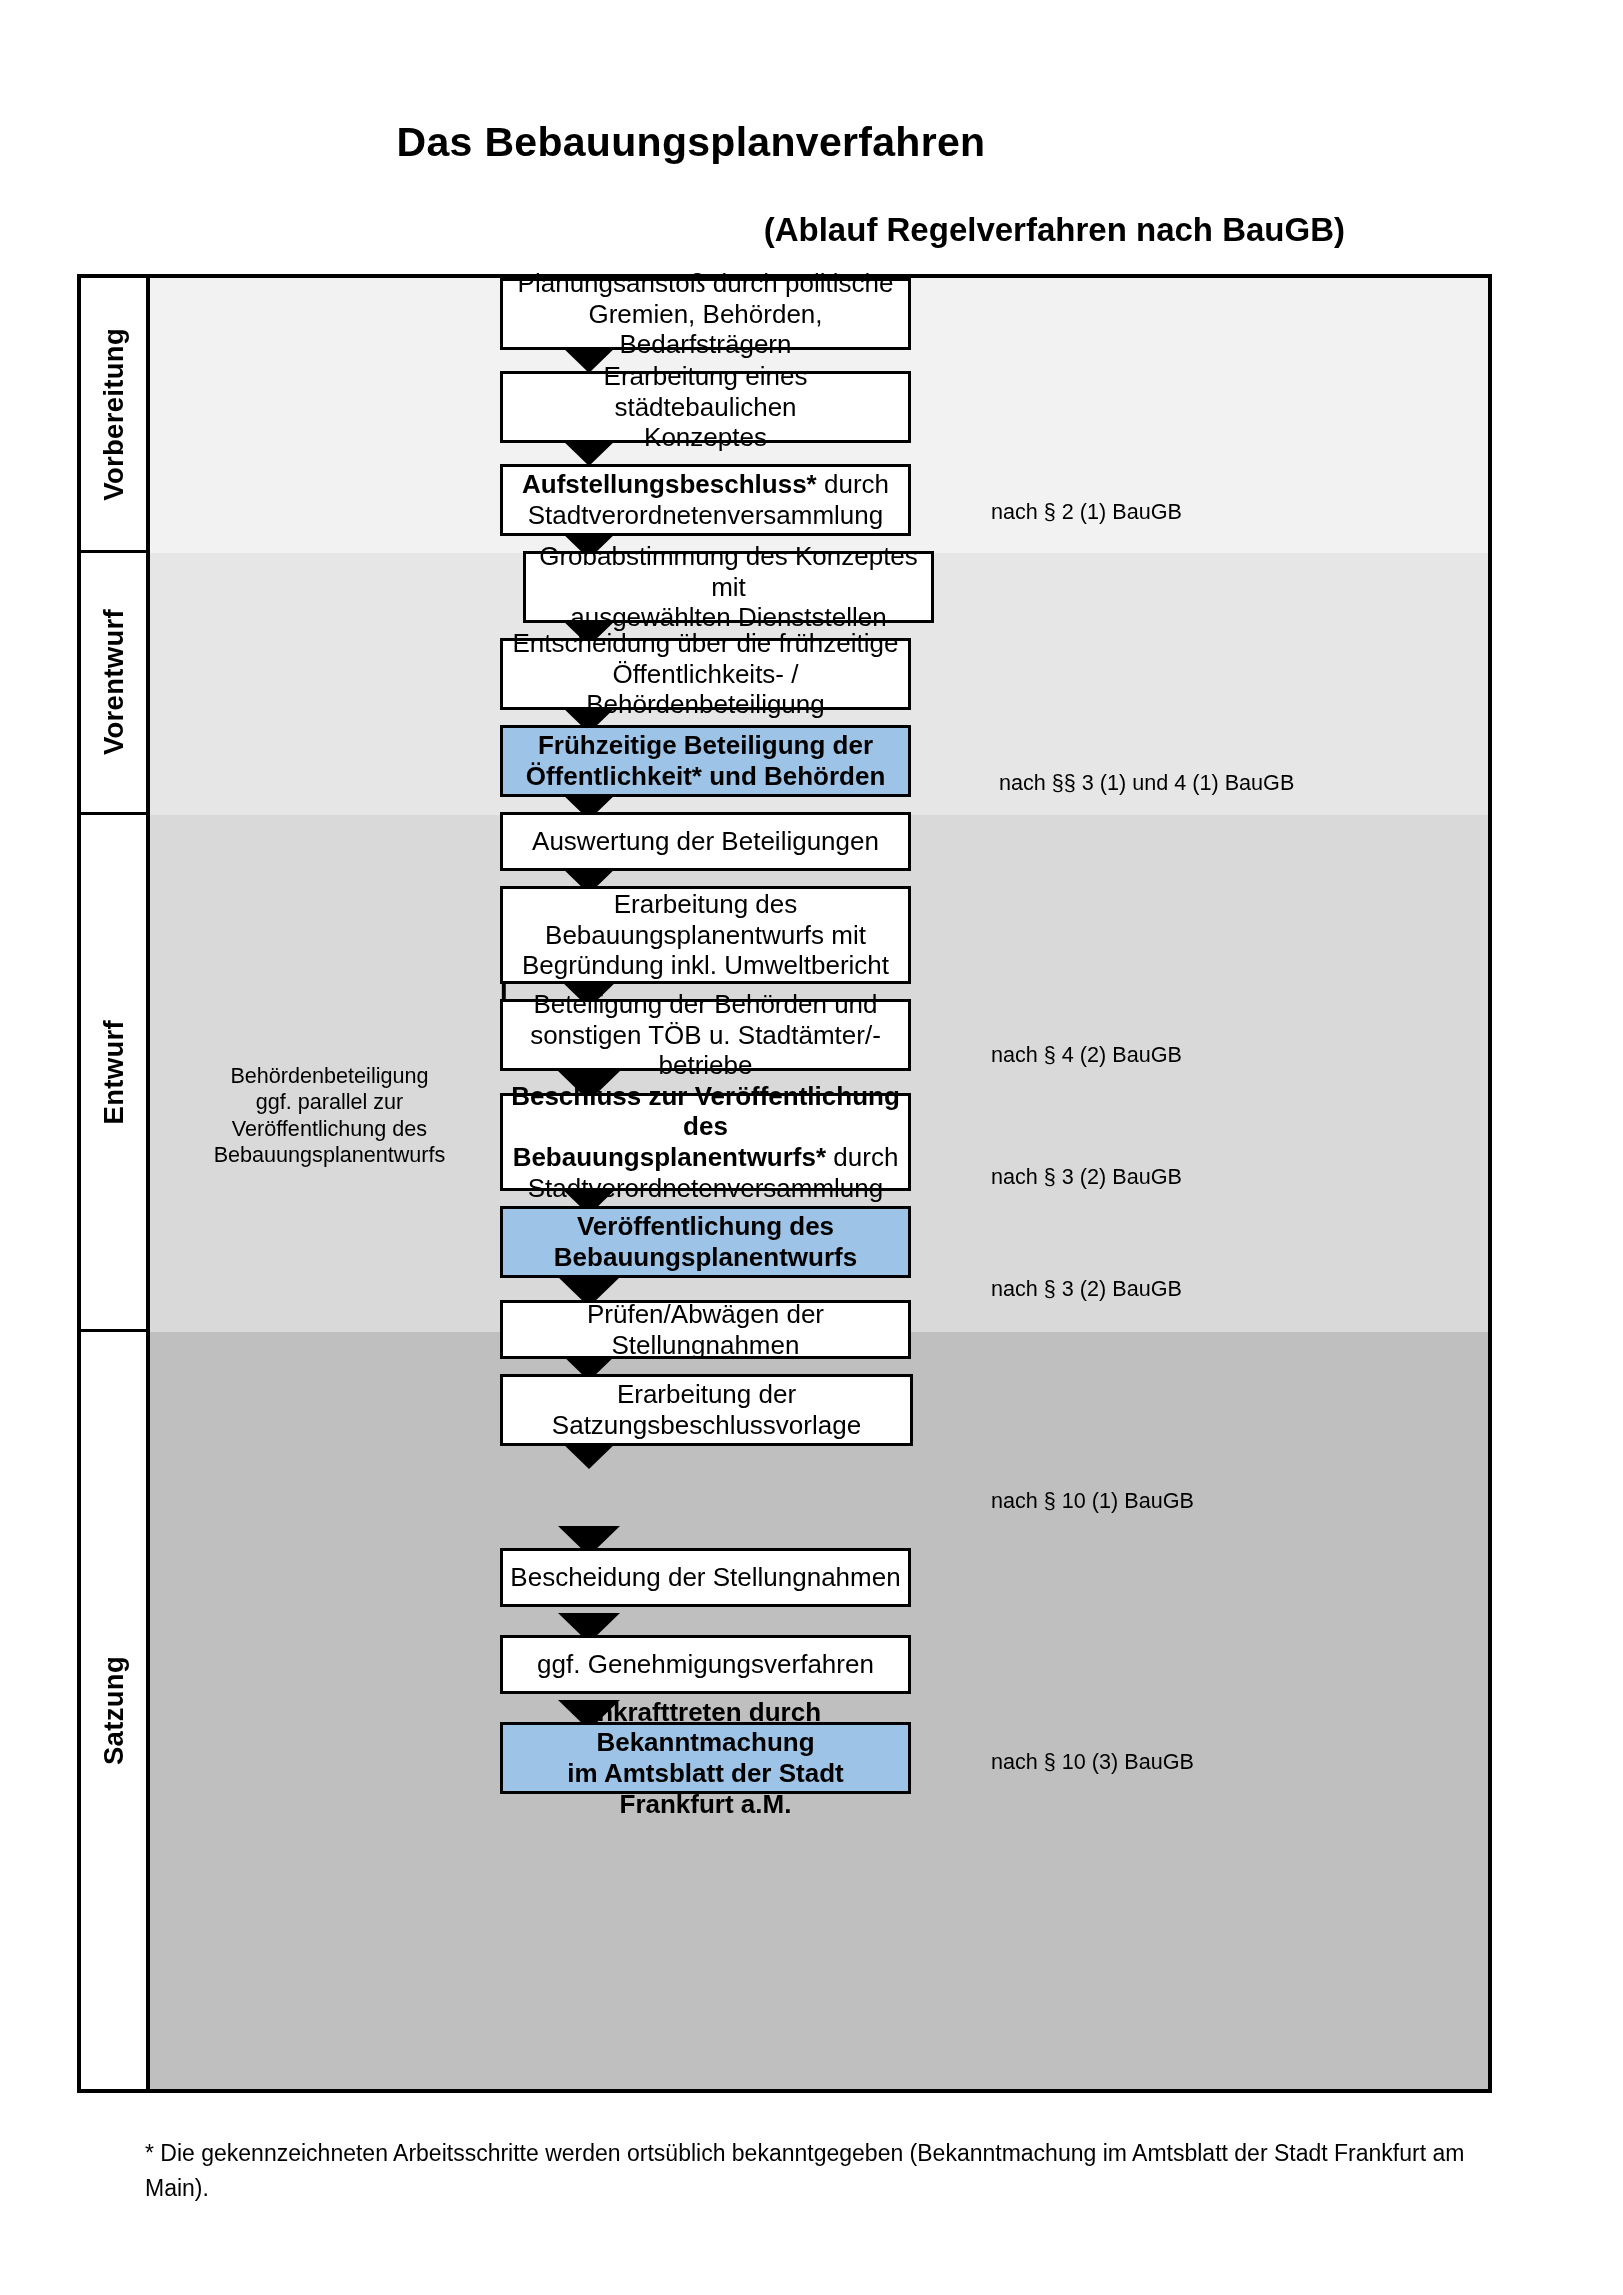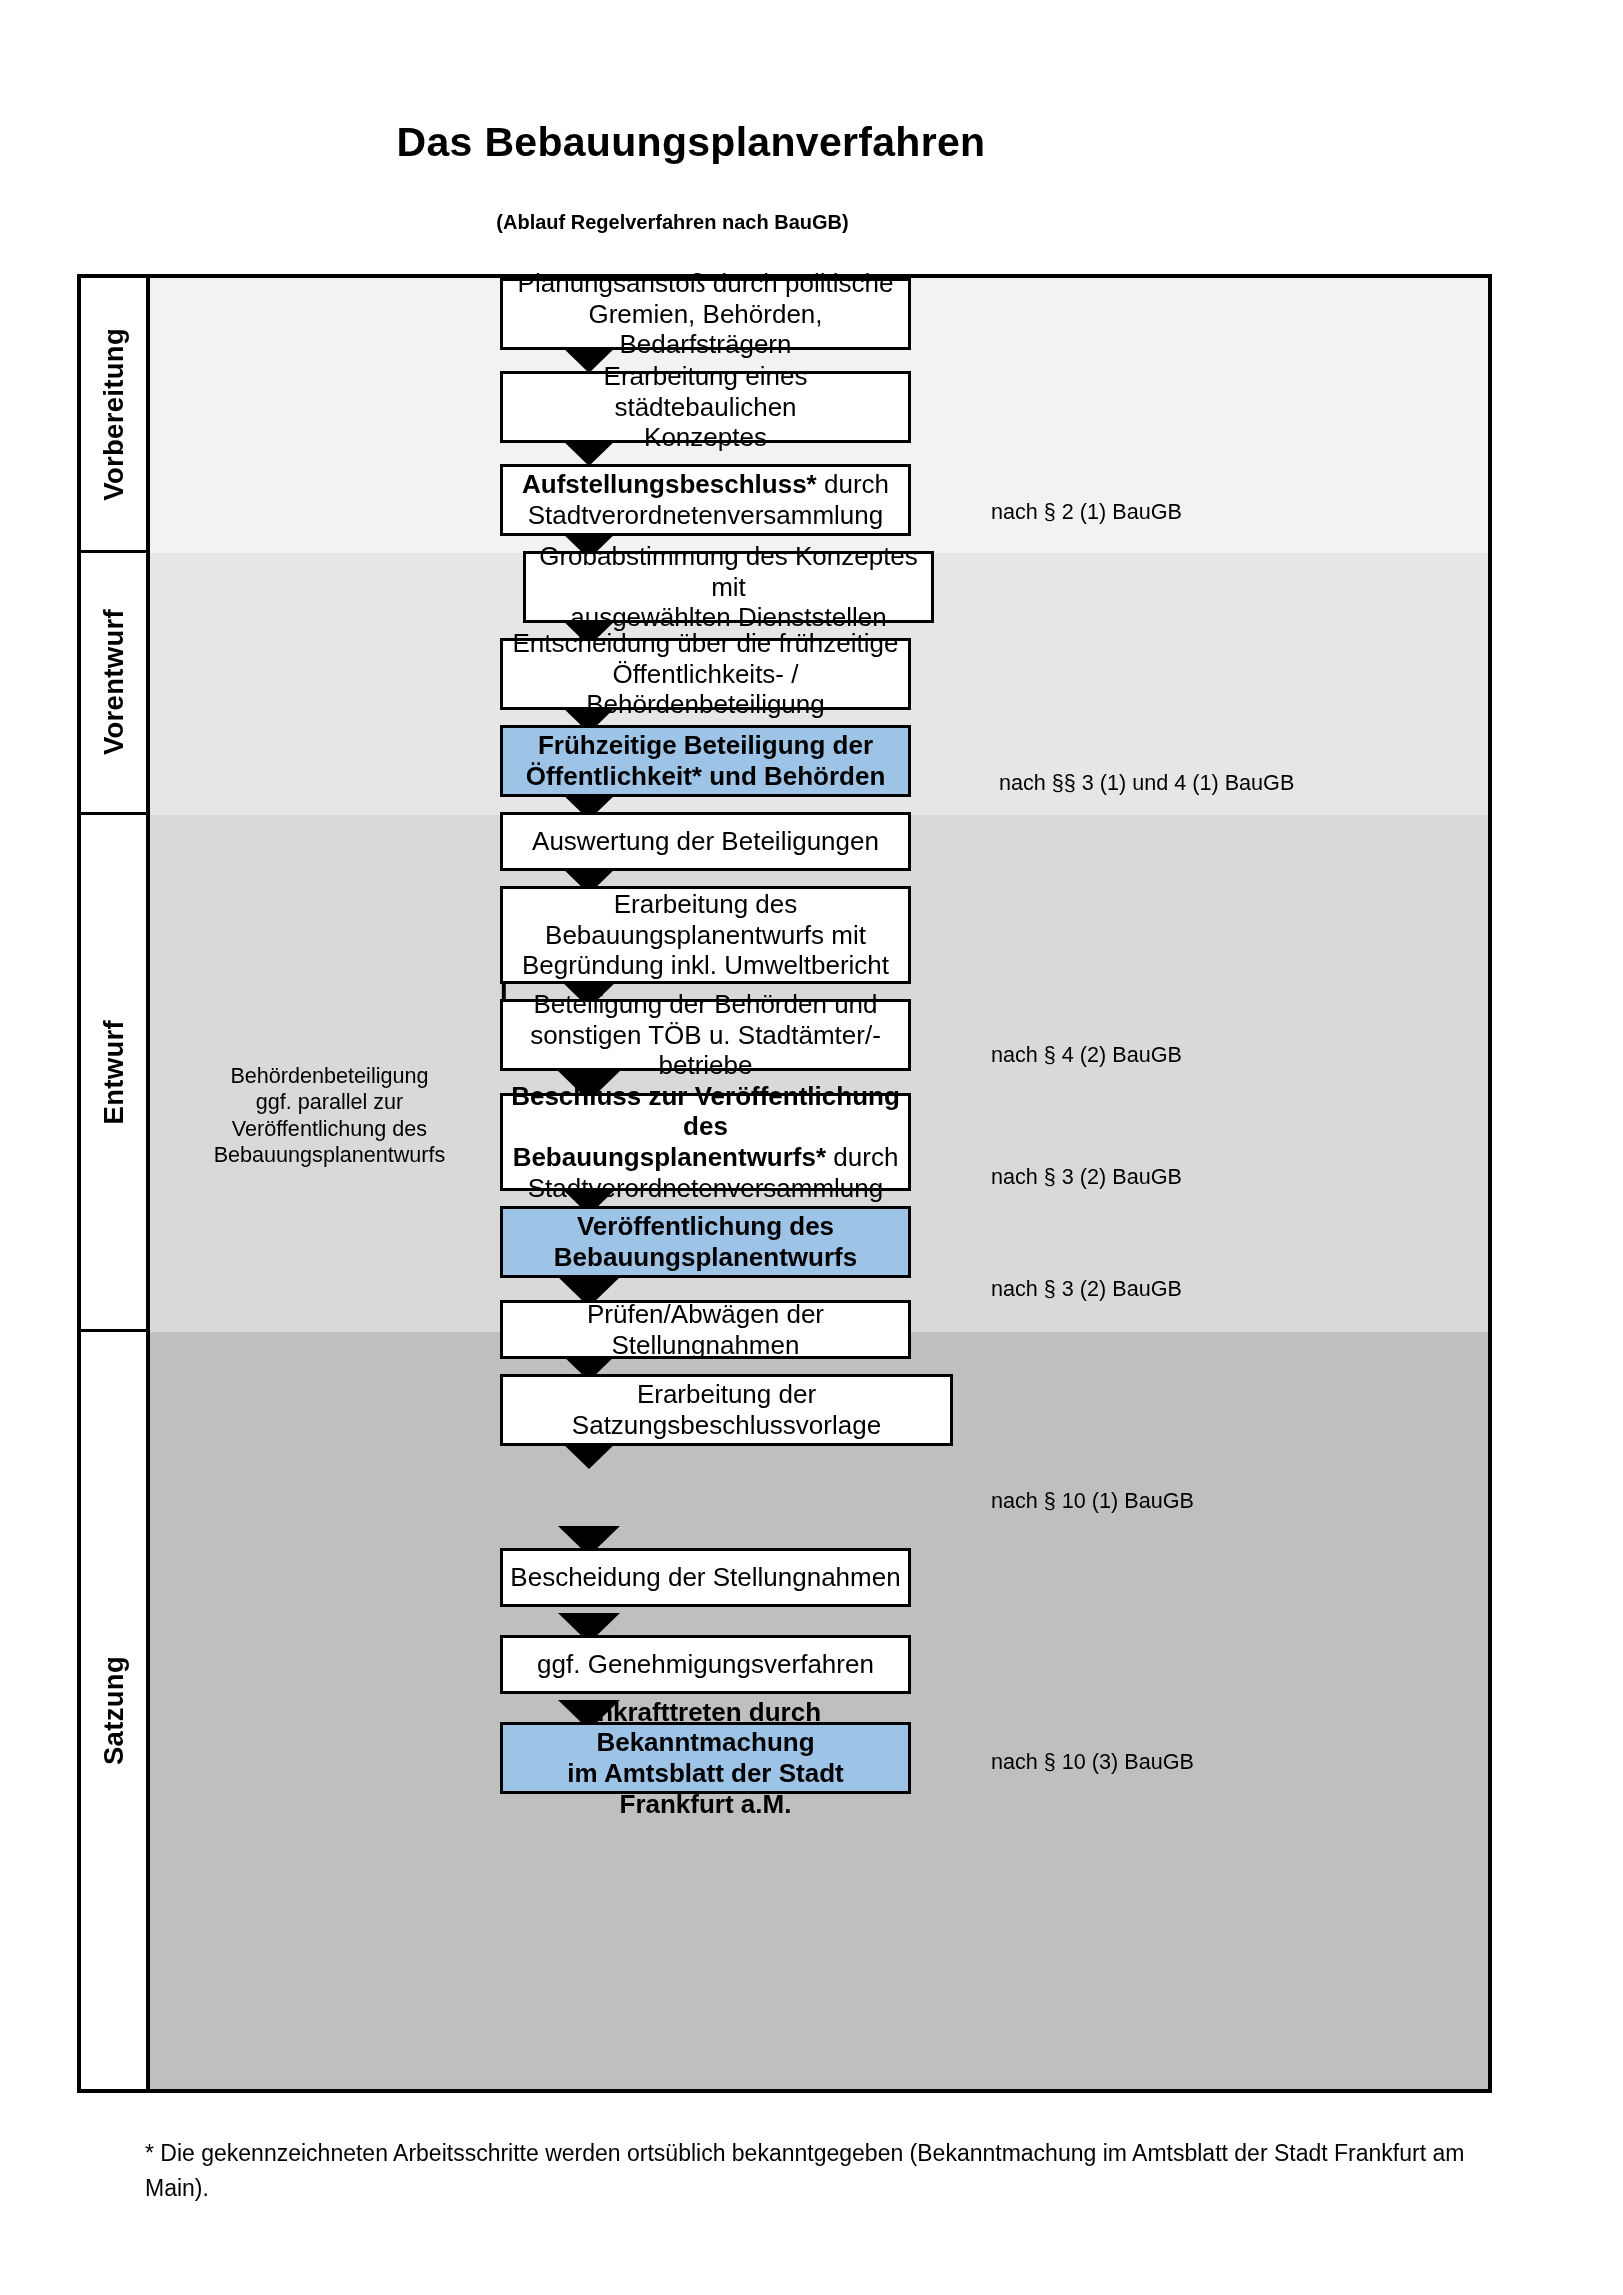--- a/index.html
+++ b/index.html
@@ -8,8 +8,8 @@
   
   #title{position:absolute;left:0;top:119px;width:1382px;text-align:center;
          font-size:41px;font-weight:bold;letter-spacing:0.3px;}
-  #subtitle{position:absolute;left:0;top:211px;width:1345px;text-align:center;
-            font-size:20px;font-weight:bold;}
+  #subtitle{position:absolute;left:0;top:211px;width:1345px;text-align:right;
+            font-size:33px;font-weight:bold;}
 
   
   #frame{position:absolute;left:77px;top:274px;width:1415px;height:1819px;

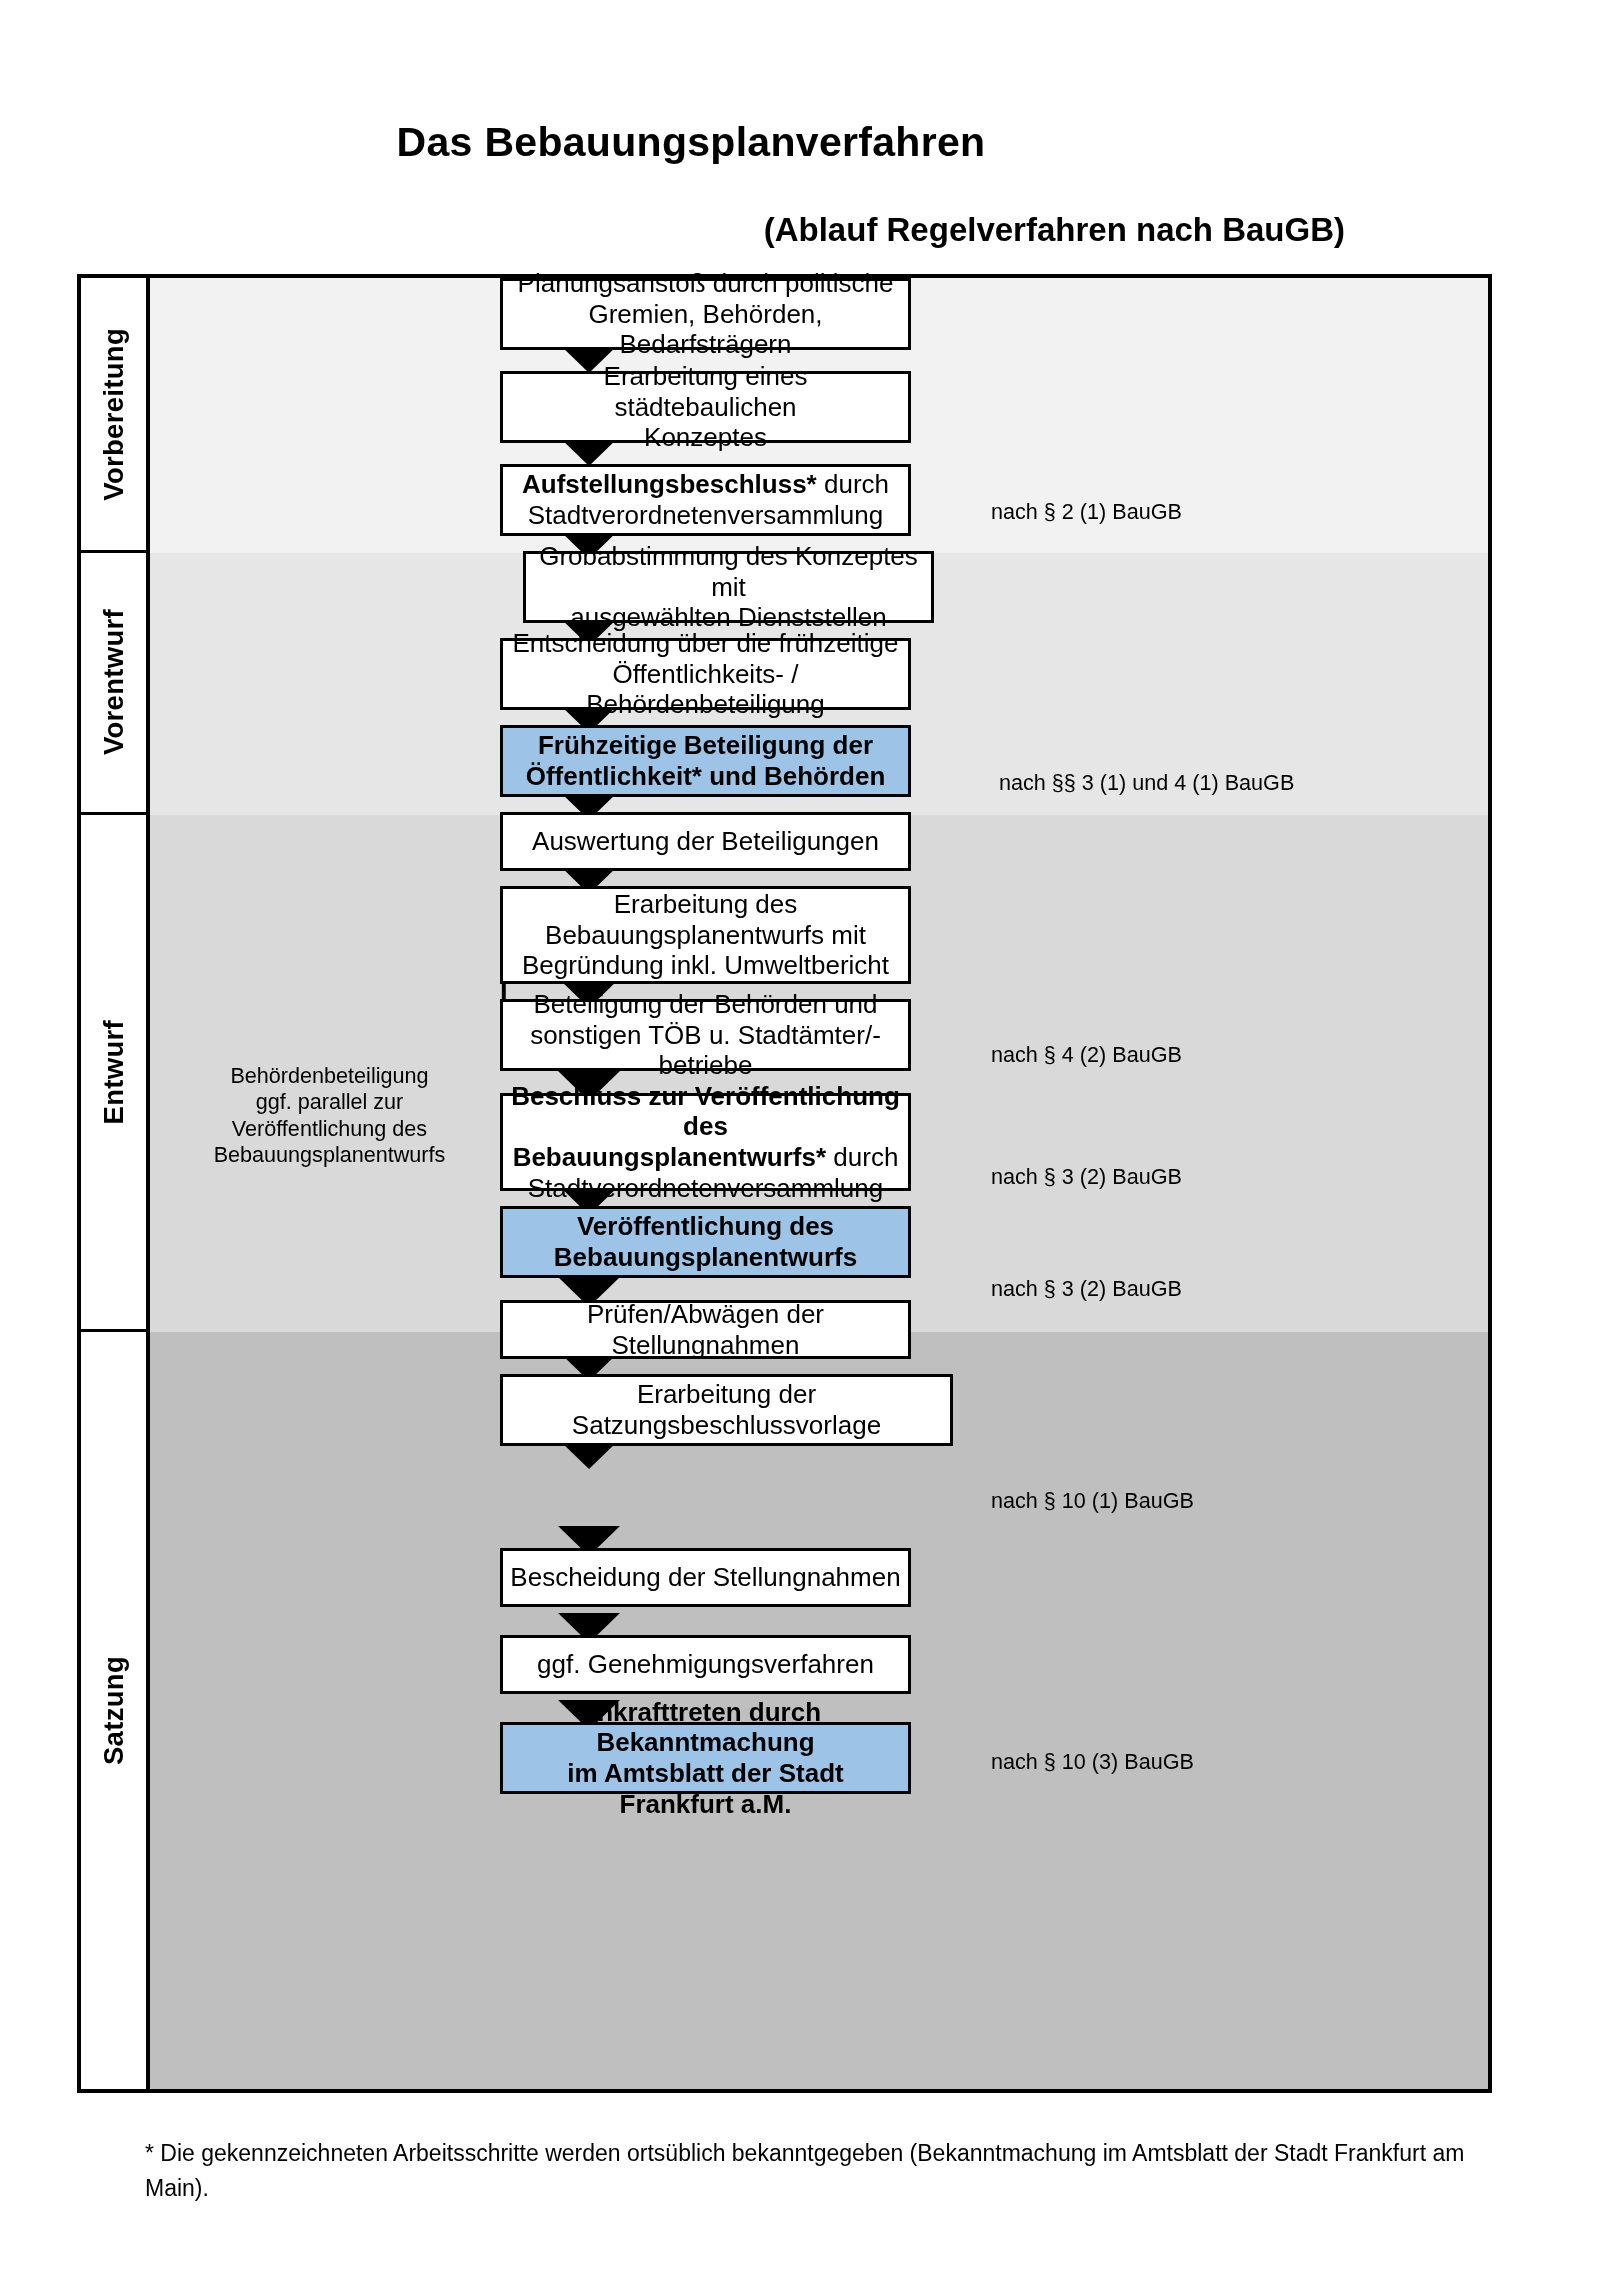--- a/index.html
+++ b/index.html
@@ -167,7 +167,7 @@
     <span>Prüfen/Abwägen der Stellungnahmen</span>
   </div>
 
-  <div class="node" style="left:419px;top:1096px;width:453px;height:72px;">
+  <div class="node" style="left:419px;top:1096px;width:413px;height:72px;">
     <span>
       <span>Erarbeitung der</span><br><span>Satzungsbeschlussvorlage</span>
     </span>

